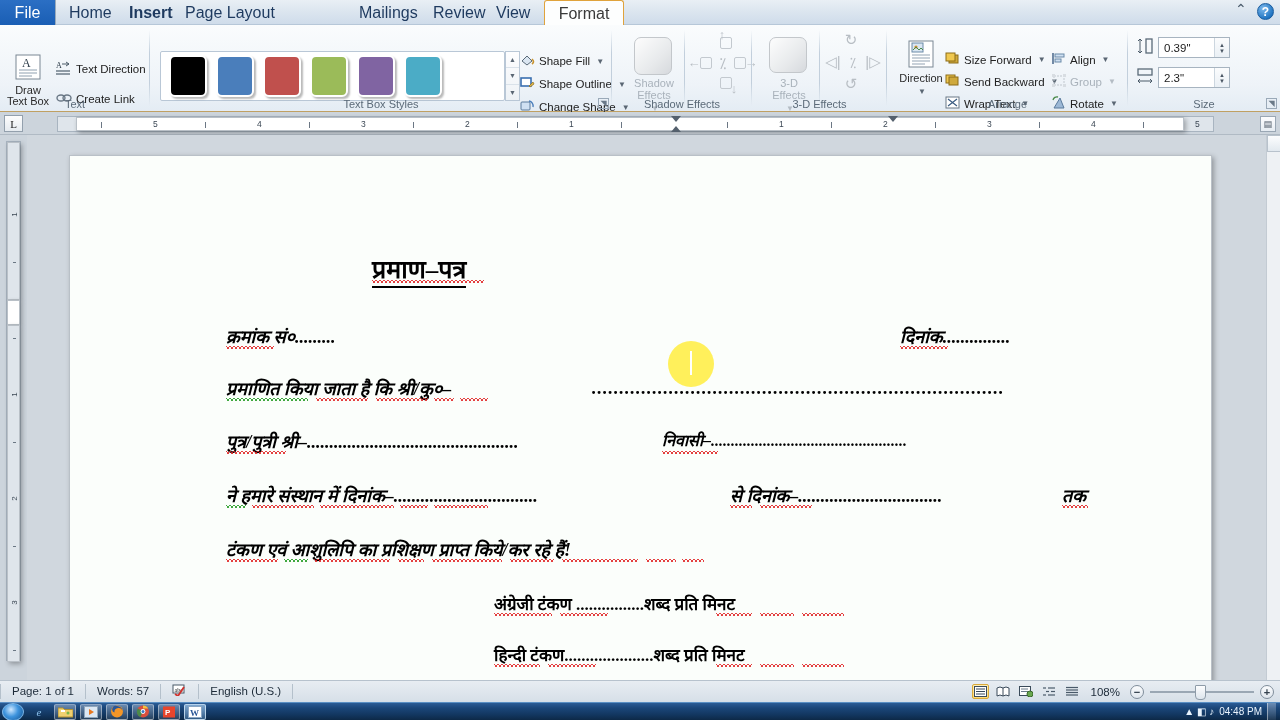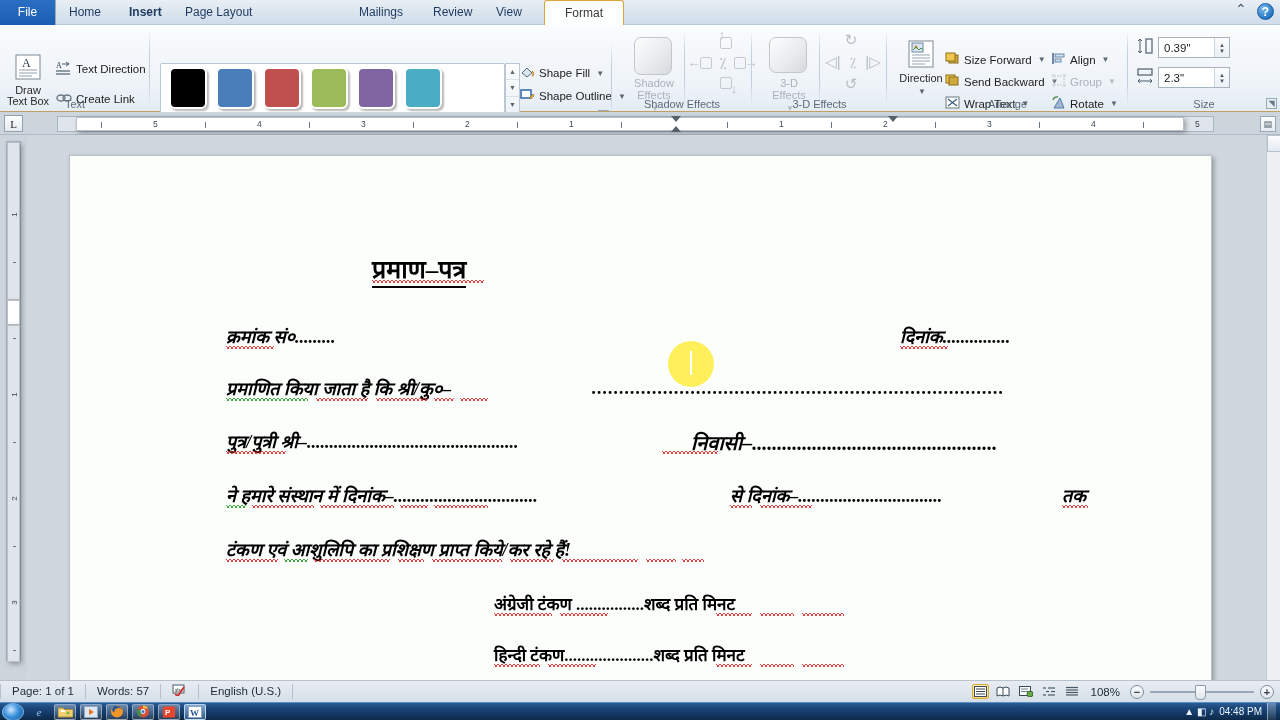--- a/index.html
+++ b/index.html
@@ -19,7 +19,7 @@
   }
   .tab {
     position: absolute; top: 0; height: 25px; line-height: 25px;
-    font-size: 12px; color: #1e3a5f; text-align: center;
+    font-size: 16px; color: #1e3a5f; text-align: center;
     padding: 0 9px; white-space: nowrap; cursor: default;
   }
   .tab.file {

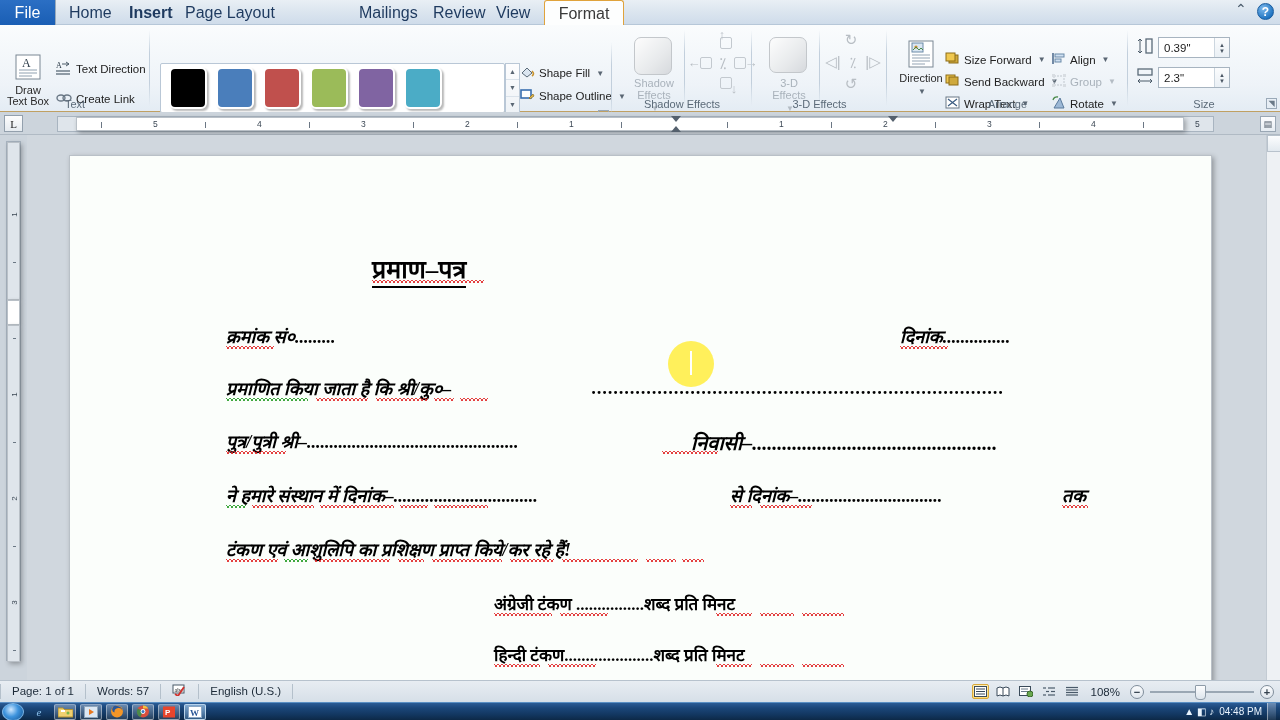--- a/index.html
+++ b/index.html
@@ -377,7 +377,7 @@
       <div class="group-sep" style="left:149px;"></div>
     </div>
 
-    <div class="group" style="left:150px;width:462px;margin-top:12px;">
+    <div class="group" style="left:150px;width:462px;">
       <div class="gallery" style="left:10px;top:26px;width:345px;height:50px;">
         <div class="swatch" style="background:#000000;"></div>
         <div class="swatch" style="background:#4a7ebb;"></div>

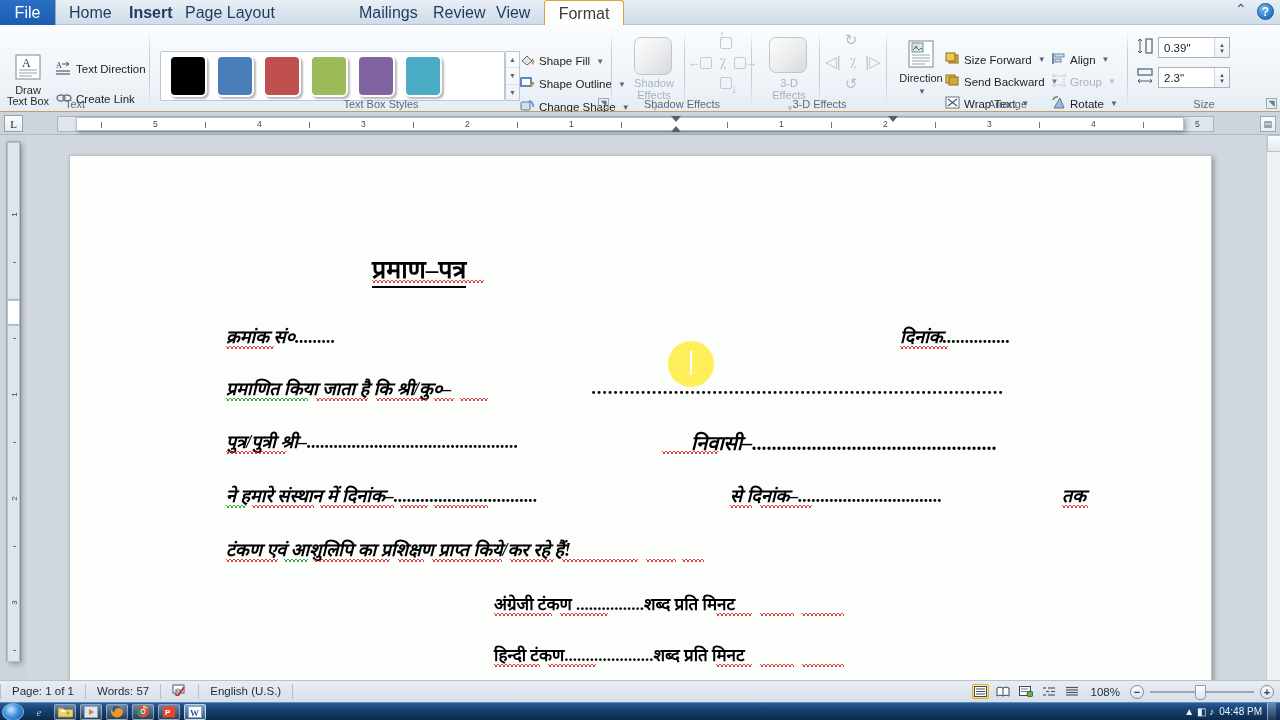--- a/index.html
+++ b/index.html
@@ -670,7 +670,7 @@
 
       <div class="dtext" style="left:156px;top:273px;font-size:18px;">पुत्र/पुत्री श्री–...............................................</div>
       <div class="squig" style="left:156px;top:295px;width:60px;"></div>
-      <div class="dtext" style="left:621px;top:273px;font-size:20px;">निवासी–.................................................</div>
+      <div class="dtext" style="left:592px;top:273px;font-size:16px;">निवासी–.................................................</div>
       <div class="squig" style="left:592px;top:295px;width:56px;"></div>
 
       <div class="dtext" style="left:156px;top:327px;font-size:18px;">ने हमारे संस्थान में दिनांक–................................</div>

